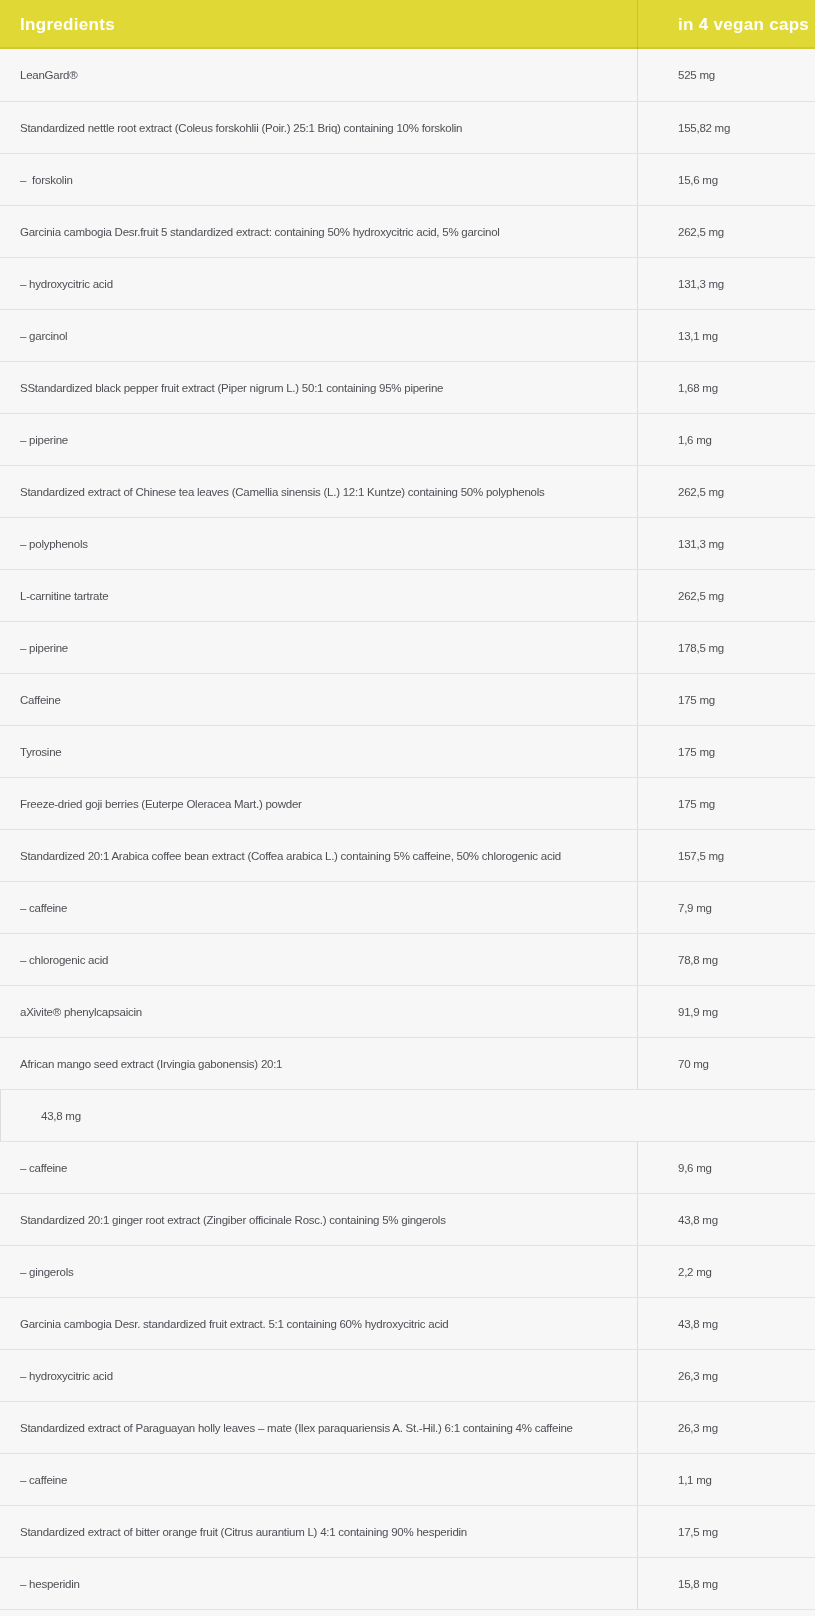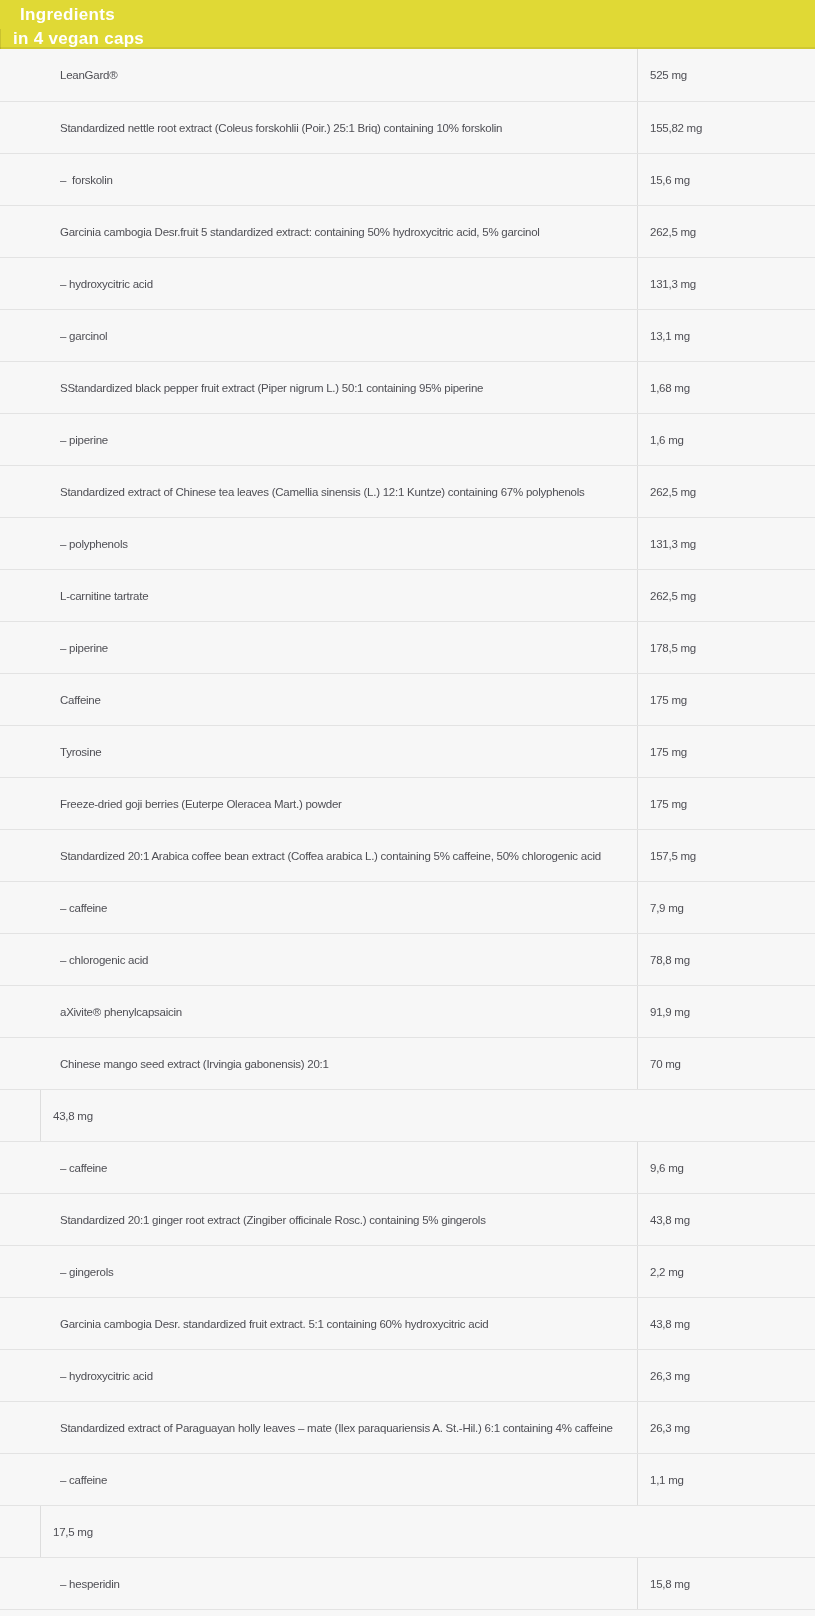--- a/index.html
+++ b/index.html
@@ -27,7 +27,6 @@
     background: var(--header-bg);
     color: var(--header-text);
     box-shadow: inset 0 -2px 0 rgba(0,0,0,0.07);
-    flex-direction: column;
   }
   .header-cell {
     display: flex;

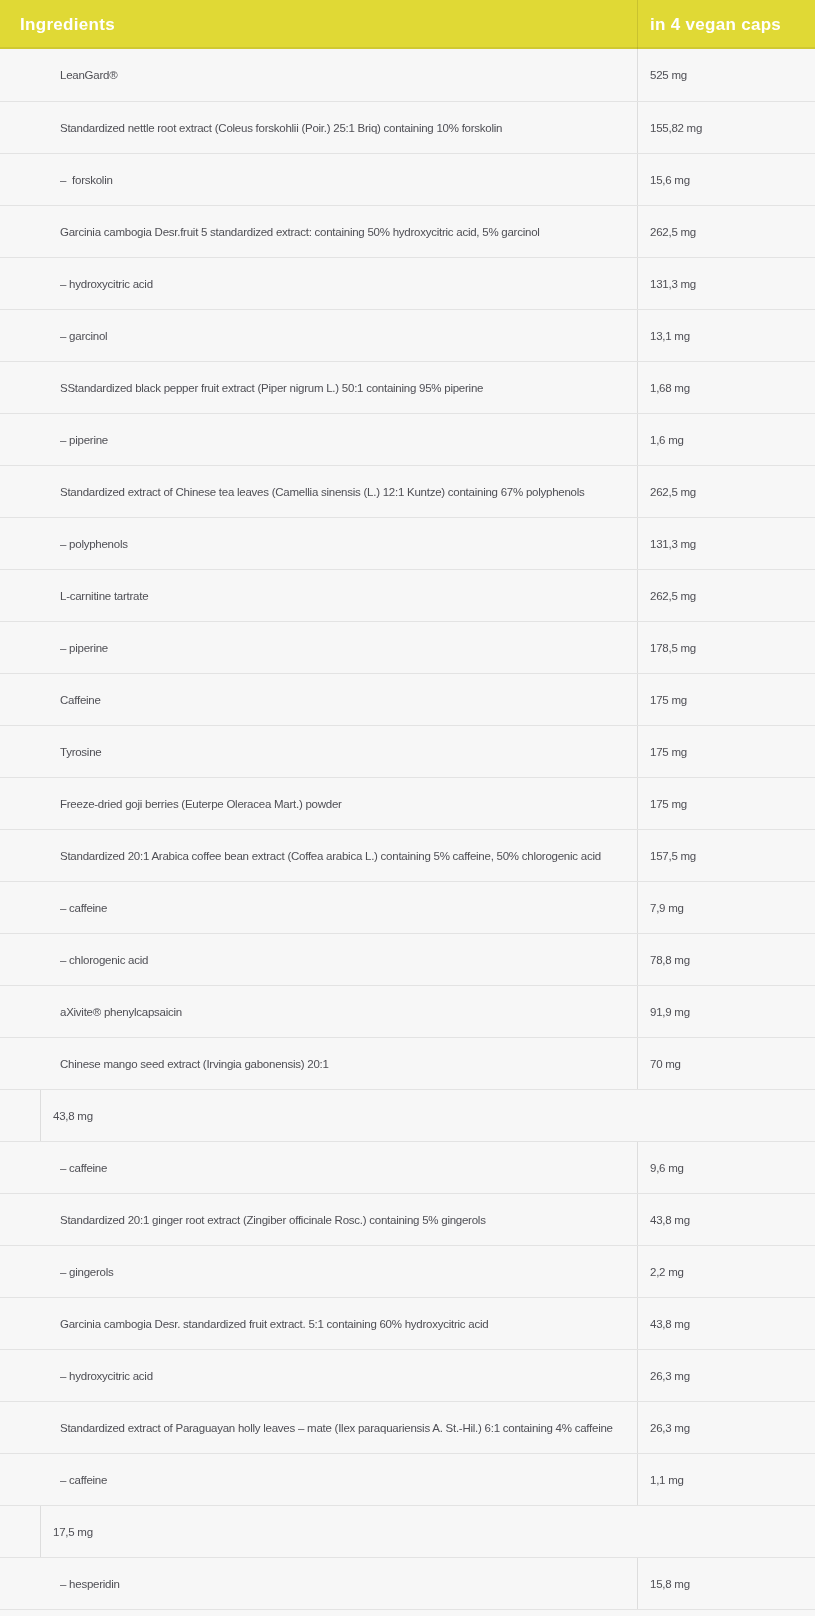--- a/index.html
+++ b/index.html
@@ -45,7 +45,7 @@
     width: 178px;
     box-sizing: border-box;
     border-left: 1px solid var(--divider);
-    padding-left: 12px;
+    padding-left: 40px;
   }
   .row {
     display: flex;

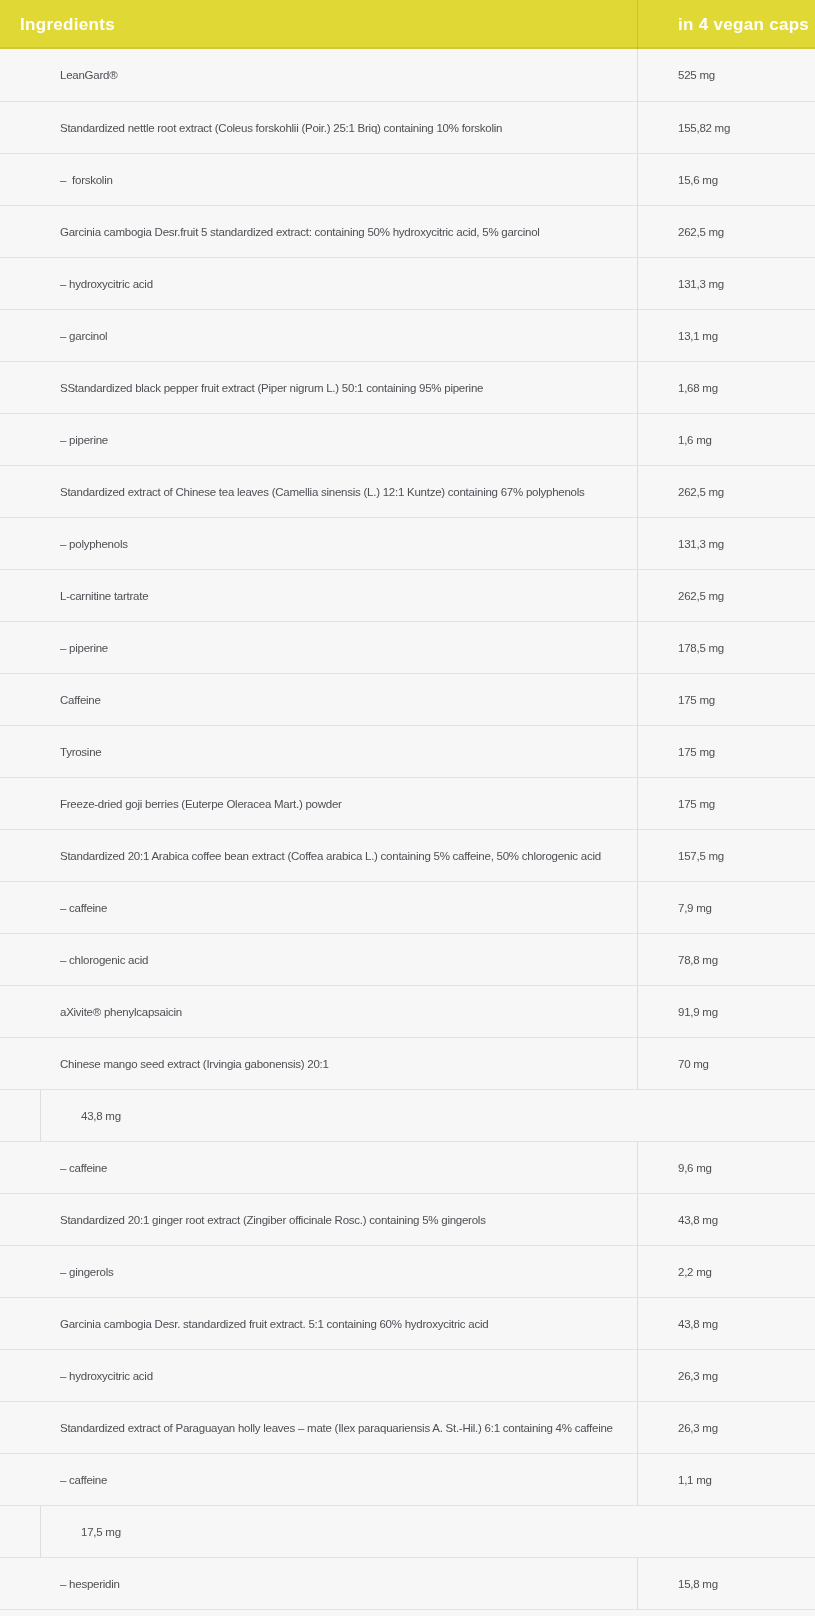--- a/index.html
+++ b/index.html
@@ -54,7 +54,7 @@
     background: var(--row-bg);
   }
   .row + .row { border-top: 1px solid var(--border); }
-  .row > div { display: flex; align-items: center; margin-left: 40px; }
+  .row > div { display: flex; align-items: center; }
   .row-label, .row-value {
     font-size: 11.5px;
     letter-spacing: -0.25px;

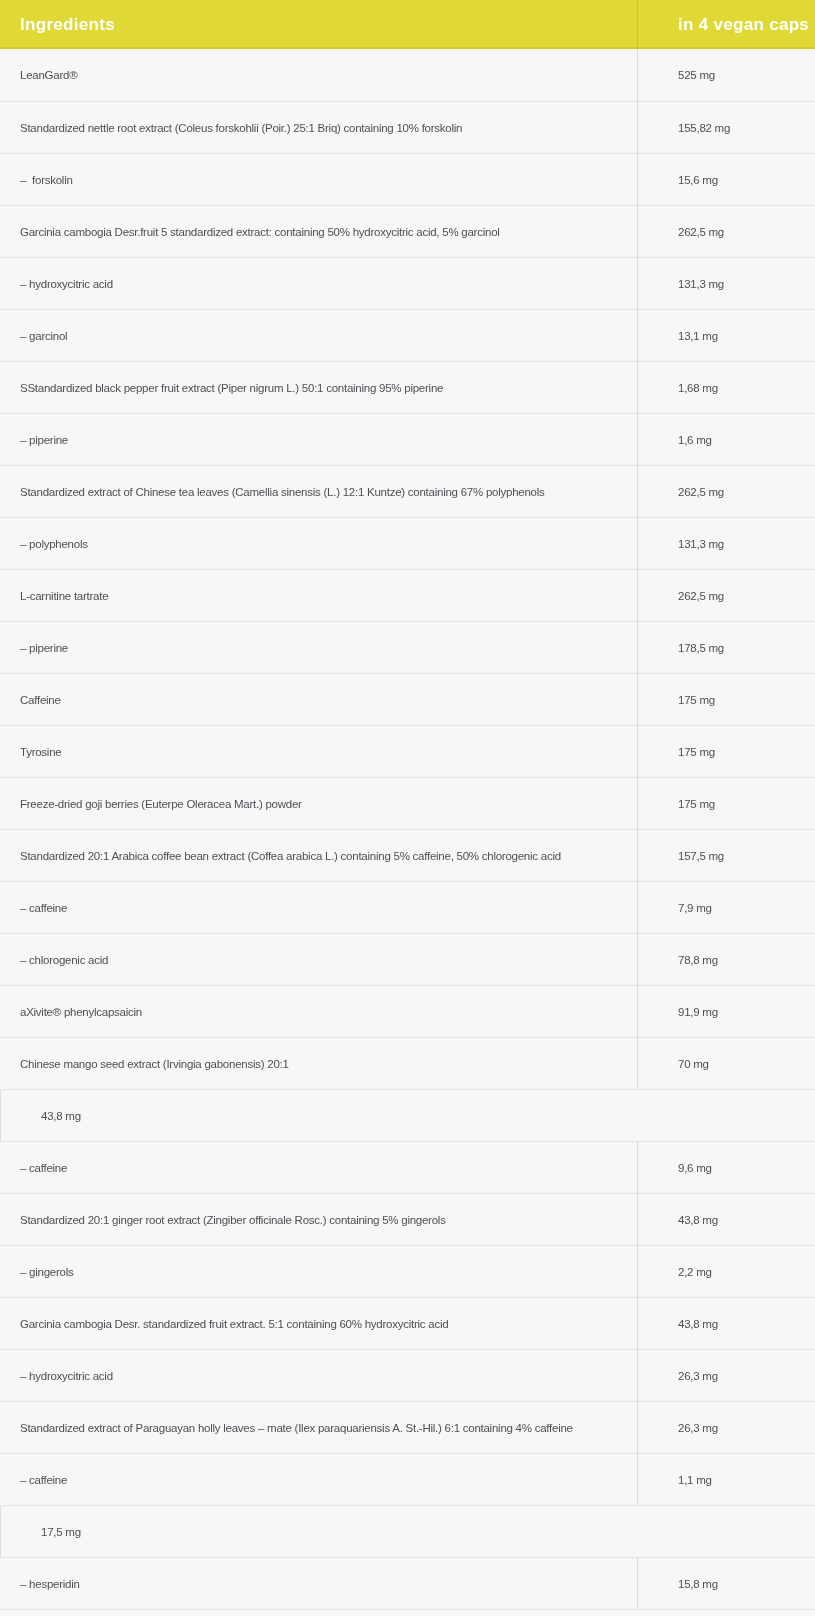--- a/index.html
+++ b/index.html
@@ -119,7 +119,7 @@
   </div>
 
   <div class="row">
-    <div class="cell-ing row-label">Standardized extract of Chinese tea leaves (Camellia sinensis (L.) 12:1 Kuntze) containing 67% polyphenols</div>
+    <div class="cell-ing row-label">Standardized extract of Chinese tea leaves (Camellia sinensis (L.) 12:1 Kuntze) containing 50% polyphenols</div>
     <div class="cell-amt row-value">262,5 mg</div>
   </div>
 

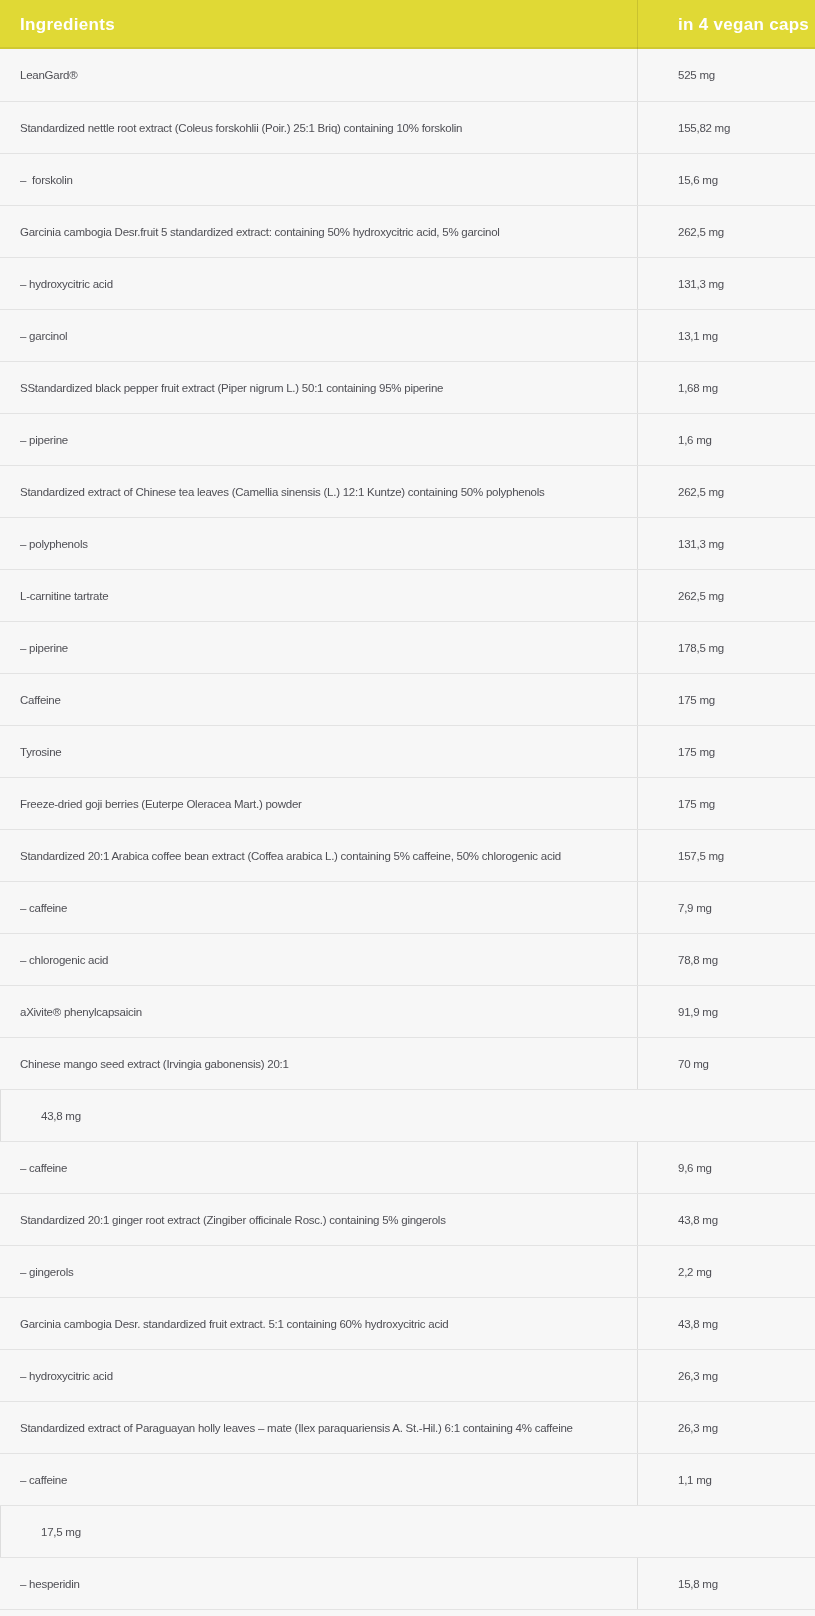--- a/index.html
+++ b/index.html
@@ -174,7 +174,7 @@
   </div>
 
   <div class="row">
-    <div class="cell-ing row-label">Chinese mango seed extract (Irvingia gabonensis) 20:1</div>
+    <div class="cell-ing row-label">African mango seed extract (Irvingia gabonensis) 20:1</div>
     <div class="cell-amt row-value">70 mg</div>
   </div>
 

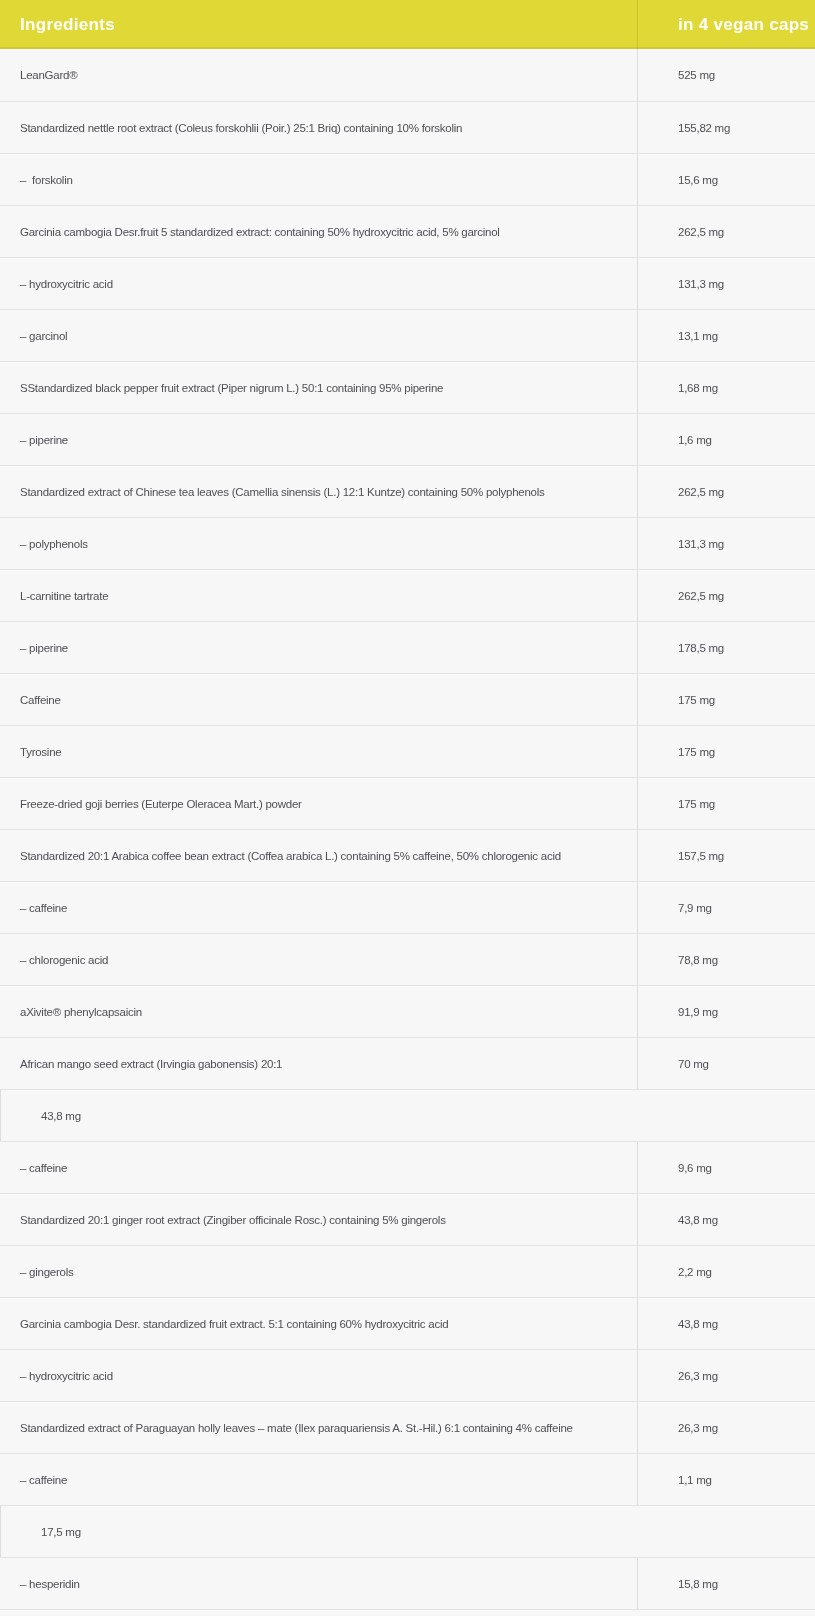--- a/index.html
+++ b/index.html
@@ -218,6 +218,7 @@
   </div>
 
   <div class="row">
+    <div class="cell-ing row-label">Standardized extract of bitter orange fruit (Citrus aurantium L) 4:1 containing 90% hesperidin</div>
     <div class="cell-amt row-value">17,5 mg</div>
   </div>
 

